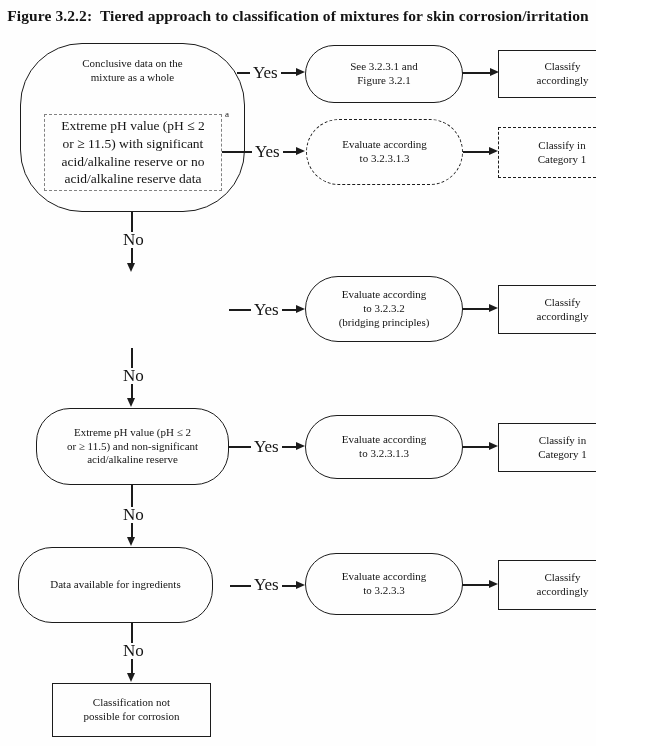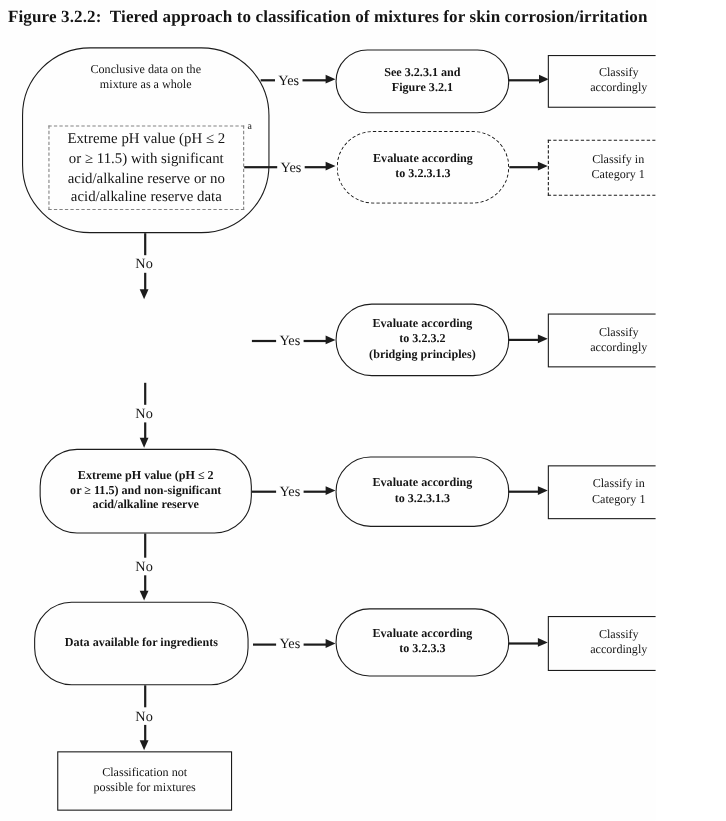--- a/index.html
+++ b/index.html
@@ -35,7 +35,7 @@
   .ah-d { position:absolute; width:0; height:0;
     border-left:4.5px solid transparent; border-right:4.5px solid transparent;
     border-top:9px solid #1c1c1c; }
-  .lbl { position:absolute; background:#fefefe; padding:0 3px; font-size:13px; line-height:16px; }
+  .lbl { position:absolute; background:#fefefe; padding:0 3px; font-size:17px; line-height:16px; }
 </style>
 </head>
 <body>

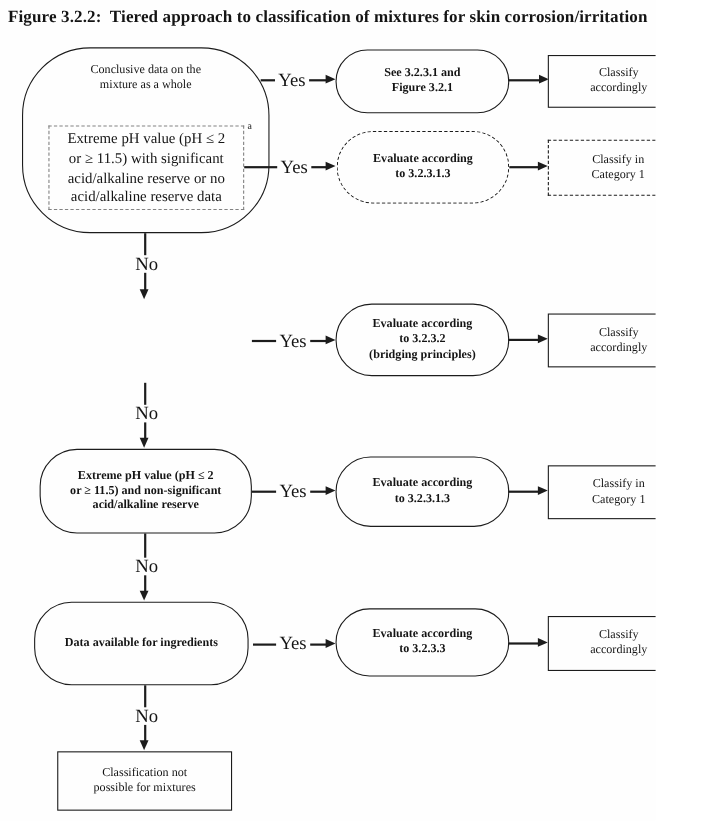--- a/index.html
+++ b/index.html
@@ -17,7 +17,7 @@
     text-align:center; font-size:11px; line-height:1.26; background:#fefefe;
   }
   .node span { white-space:pre-line; display:block; }
-  .stadium { border:1.5px solid #1c1c1c; border-radius:34px;font-weight:bold; }
+  .stadium { border:1.5px solid #1c1c1c; border-radius:34px; }
   .bigshape { position:absolute; border:1.5px solid #1c1c1c; border-radius:62px; background:#fefefe; }
   .rect { border:1.5px solid #1c1c1c; }
   .dashed { border-style:dashed; }

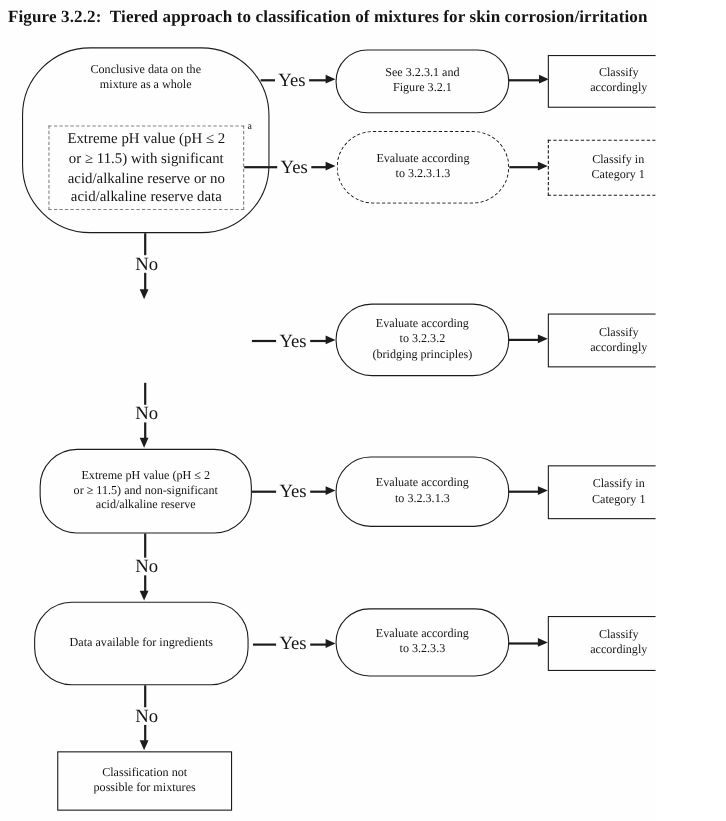--- a/index.html
+++ b/index.html
@@ -146,7 +146,7 @@
   <div class="ah-d" style="left:127px; top:537px;"></div>
   <div class="lbl" style="left:120px; top:507px;">No</div>
 
-  <div class="node stadium" style="left:31px; top:547px; width:195px; height:76px;">
+  <div class="node stadium" style="left:18px; top:547px; width:195px; height:76px;">
     <span>Data available for ingredients</span>
   </div>
 

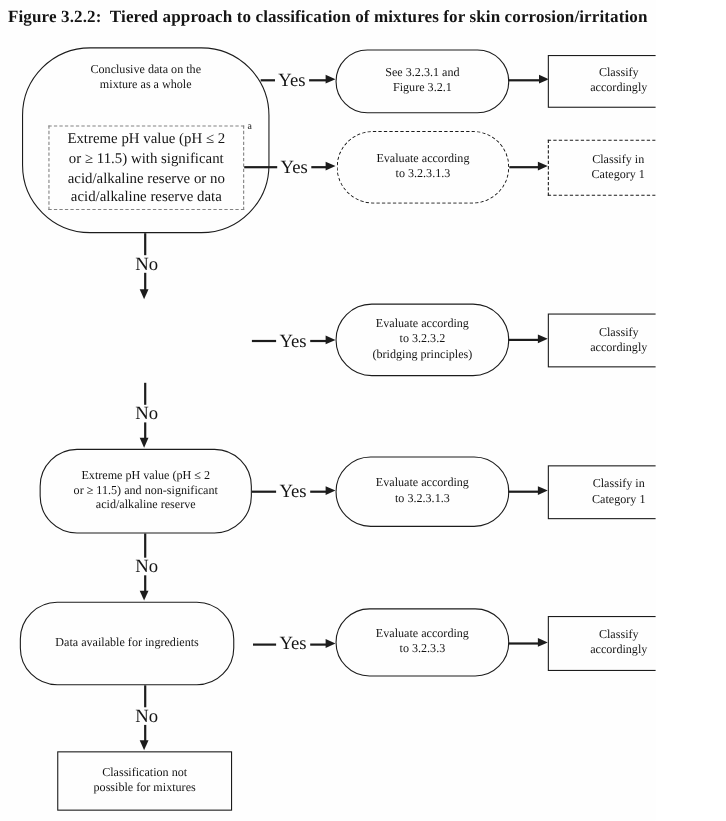--- a/index.html
+++ b/index.html
@@ -173,7 +173,7 @@
 
   <div class="node rect" style="left:52px; top:683px; width:159px; height:54px;">
     <span>Classification not
-possible for mixtures</span>
+possible for corrosion</span>
   </div>
 
 </div>

